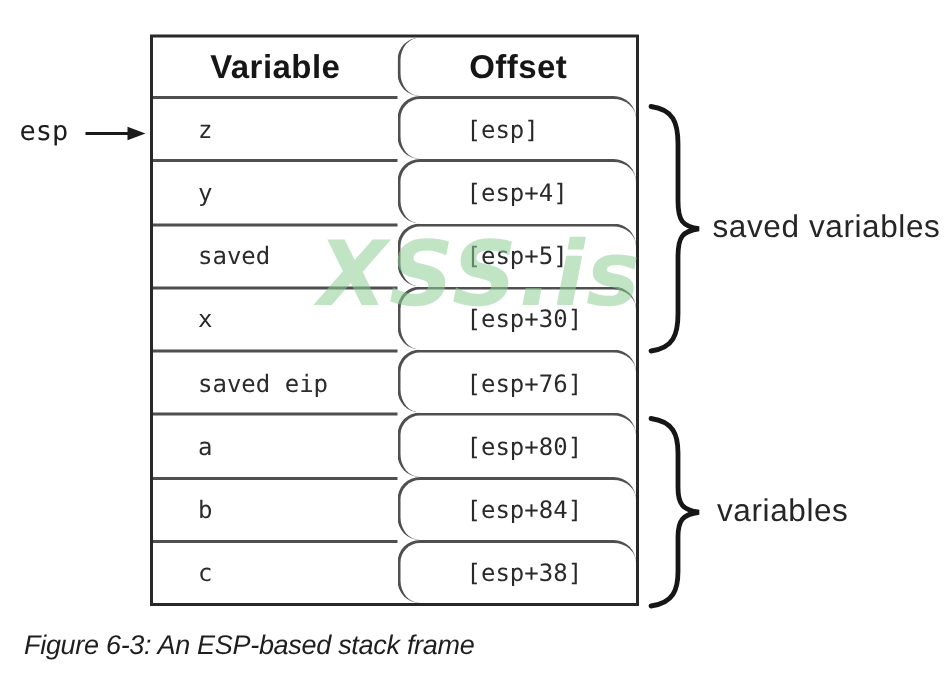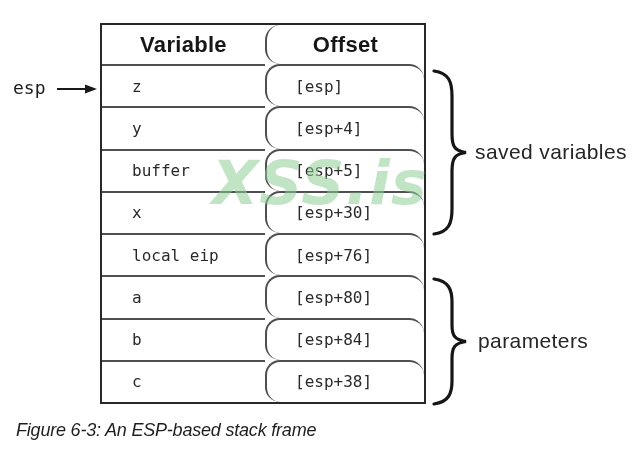--- a/index.html
+++ b/index.html
@@ -59,7 +59,7 @@
   }
   .cell.col2 { border-left: 2px solid #4f4f4f; border-radius: 15px; }
   .cell.var-cell { padding-left: 30px; }
-  .cell.off-cell { padding-left: 28px; }
+  .cell.off-cell { padding-left: 44px; }
 
   
   .overlay {

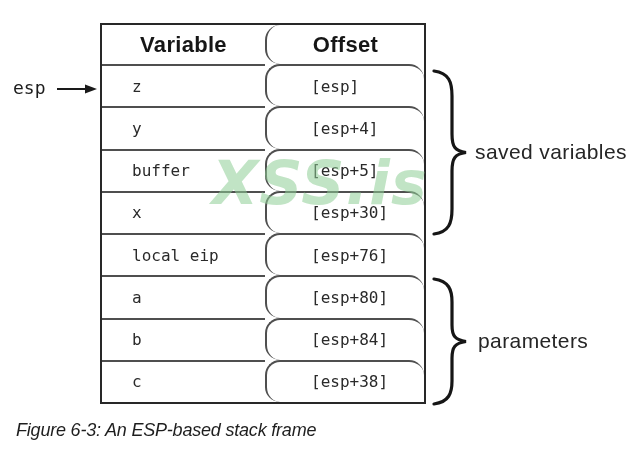--- a/index.html
+++ b/index.html
@@ -129,7 +129,7 @@
     <div class="cell var-cell">y</div>
     <div class="cell off-cell col2">[esp+4]</div>
 
-    <div class="cell var-cell">buffer</div>
+    <div class="cell var-cell">saved</div>
     <div class="cell off-cell col2">[esp+5]</div>
 
     <div class="cell var-cell">x</div>

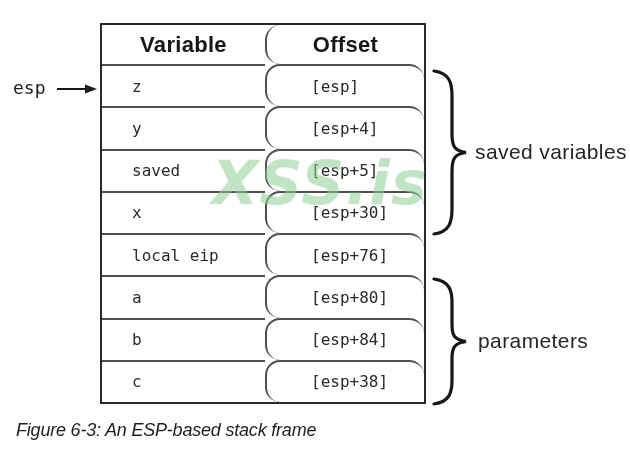--- a/index.html
+++ b/index.html
@@ -135,7 +135,7 @@
     <div class="cell var-cell">x</div>
     <div class="cell off-cell col2">[esp+30]</div>
 
-    <div class="cell var-cell">local eip</div>
+    <div class="cell var-cell">saved eip</div>
     <div class="cell off-cell col2">[esp+76]</div>
 
     <div class="cell var-cell">a</div>

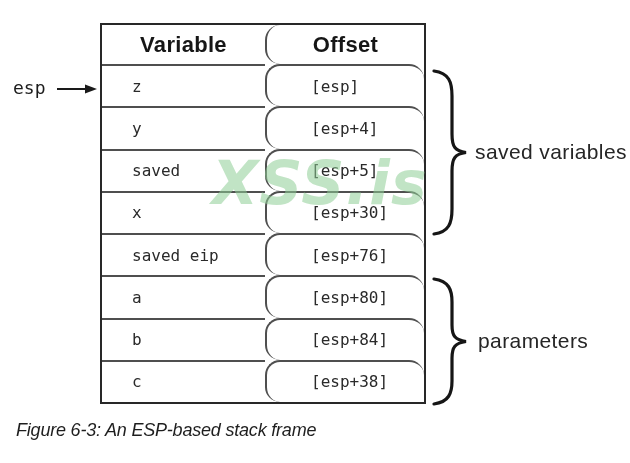--- a/index.html
+++ b/index.html
@@ -174,7 +174,7 @@
 
   <div class="brace-label label-local">saved variables</div>
 
-  <div class="brace-label label-params">parameters</div>
+  <div class="brace-label label-params">variables</div>
 
   <div class="watermark" style="color: rgb(143, 206, 150);">XSS.is</div>
 

